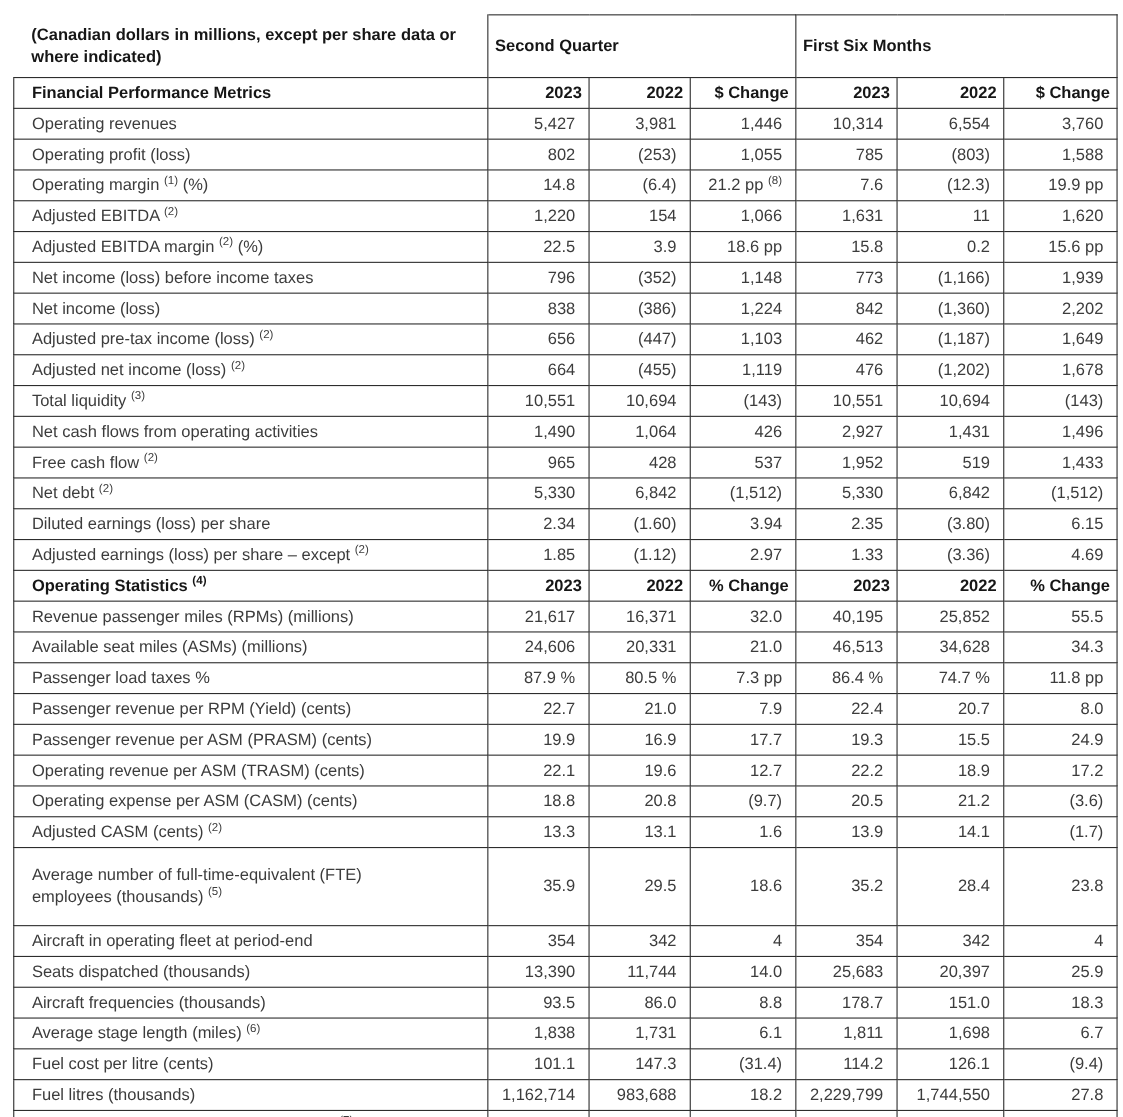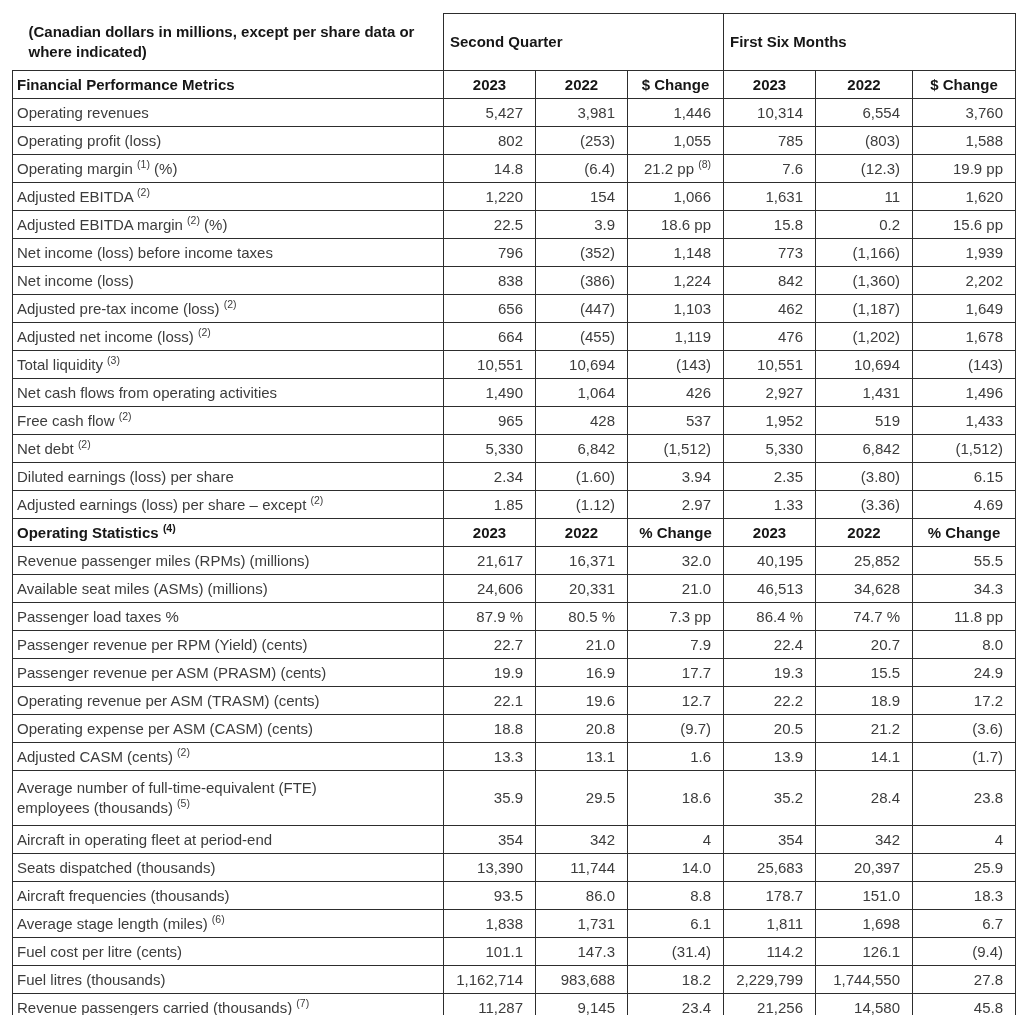--- a/index.html
+++ b/index.html
@@ -40,7 +40,7 @@
   }
   .label-cell {
     text-align: left;
-    padding: 3px 8px 3px 4px;
+    padding: 3px 8px 3px 16px;
     color: #3c3c3c;
     font-weight: normal;
   }

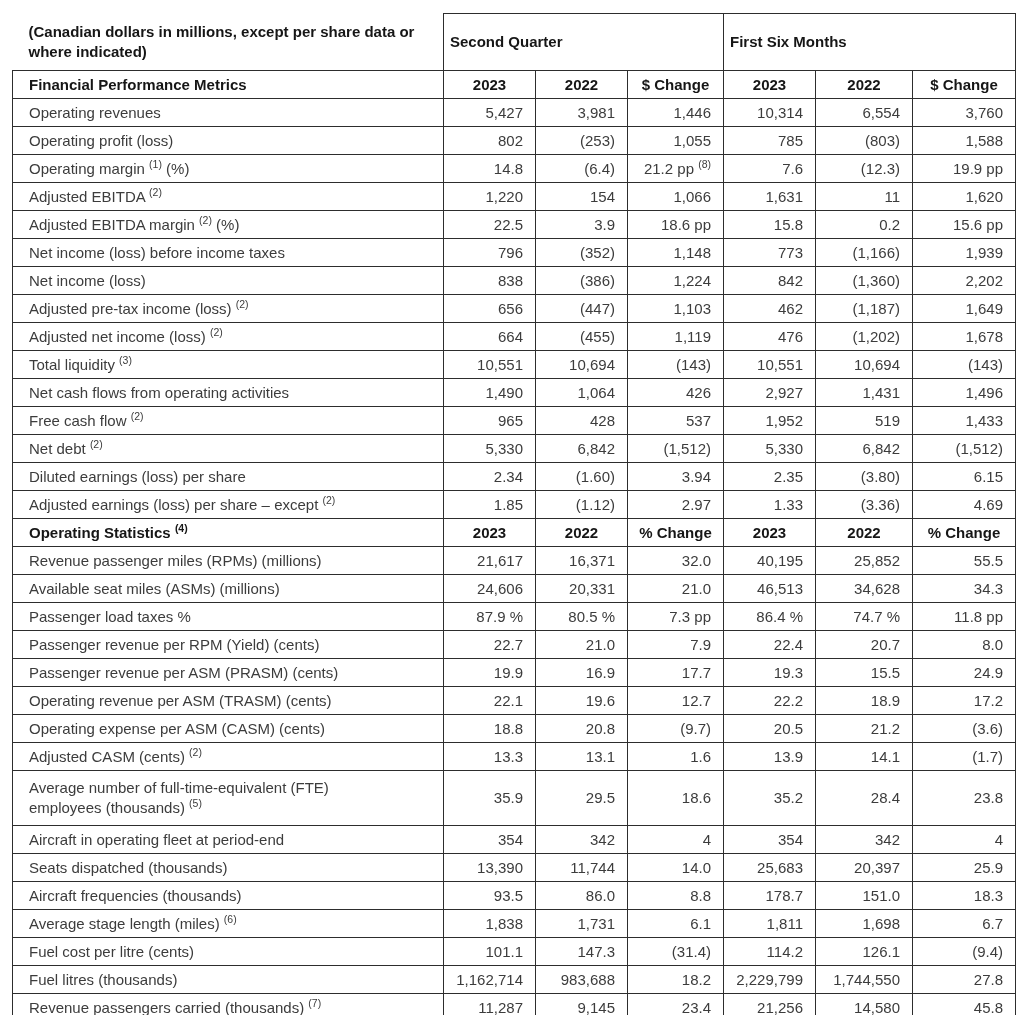--- a/index.html
+++ b/index.html
@@ -53,7 +53,7 @@
     font-weight: normal;
   }
   th.col-head {
-    text-align: center;
+    text-align: right;
     padding: 3px 6px;
     font-weight: bold;
     color: #161616;

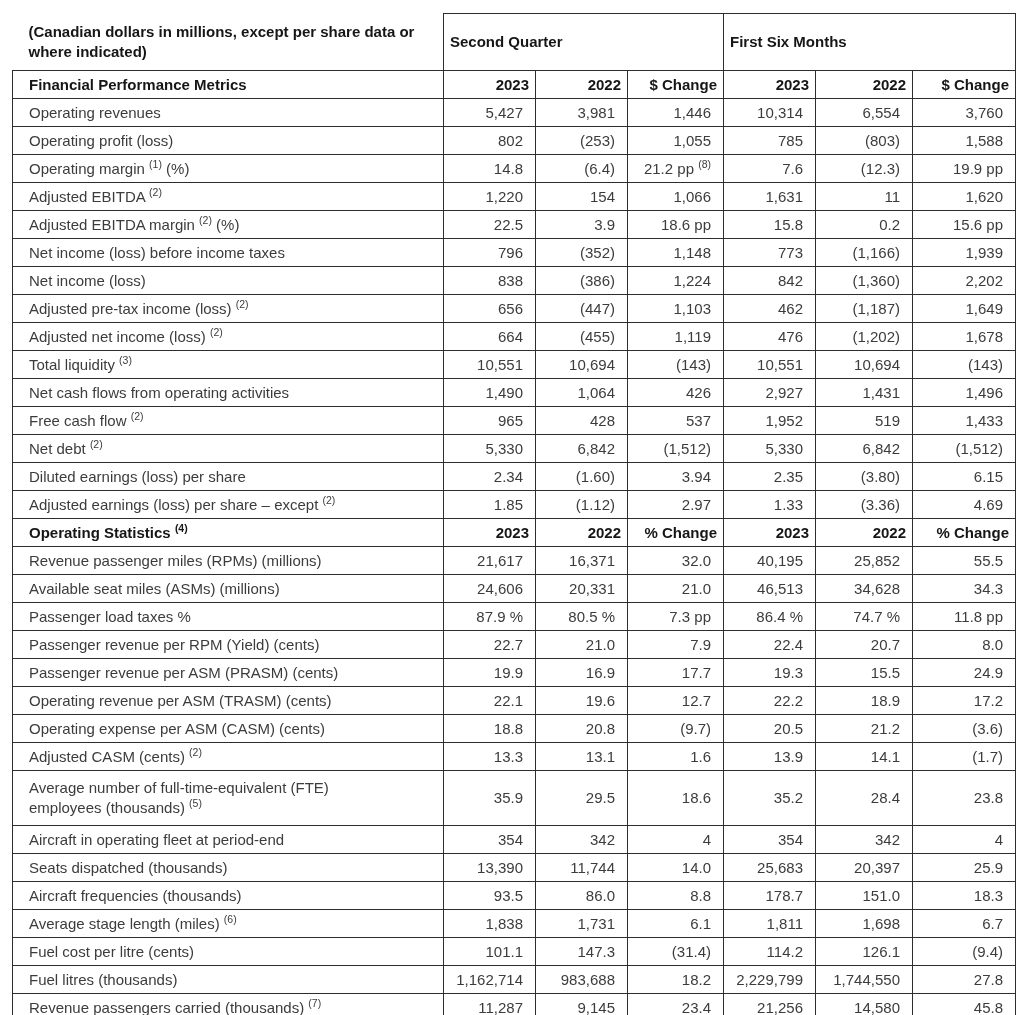--- a/index.html
+++ b/index.html
@@ -25,7 +25,7 @@
   }
   tr { height: 28px; }
   tr.group-row { height: 57px; }
-  tr.tall-row { height: 55px; margin-top: 16px; }
+  tr.tall-row { height: 71px; margin-top: 16px; }
   .note-cell {
     border-top: none; border-left: none;
     font-weight: bold; color: #161616;

